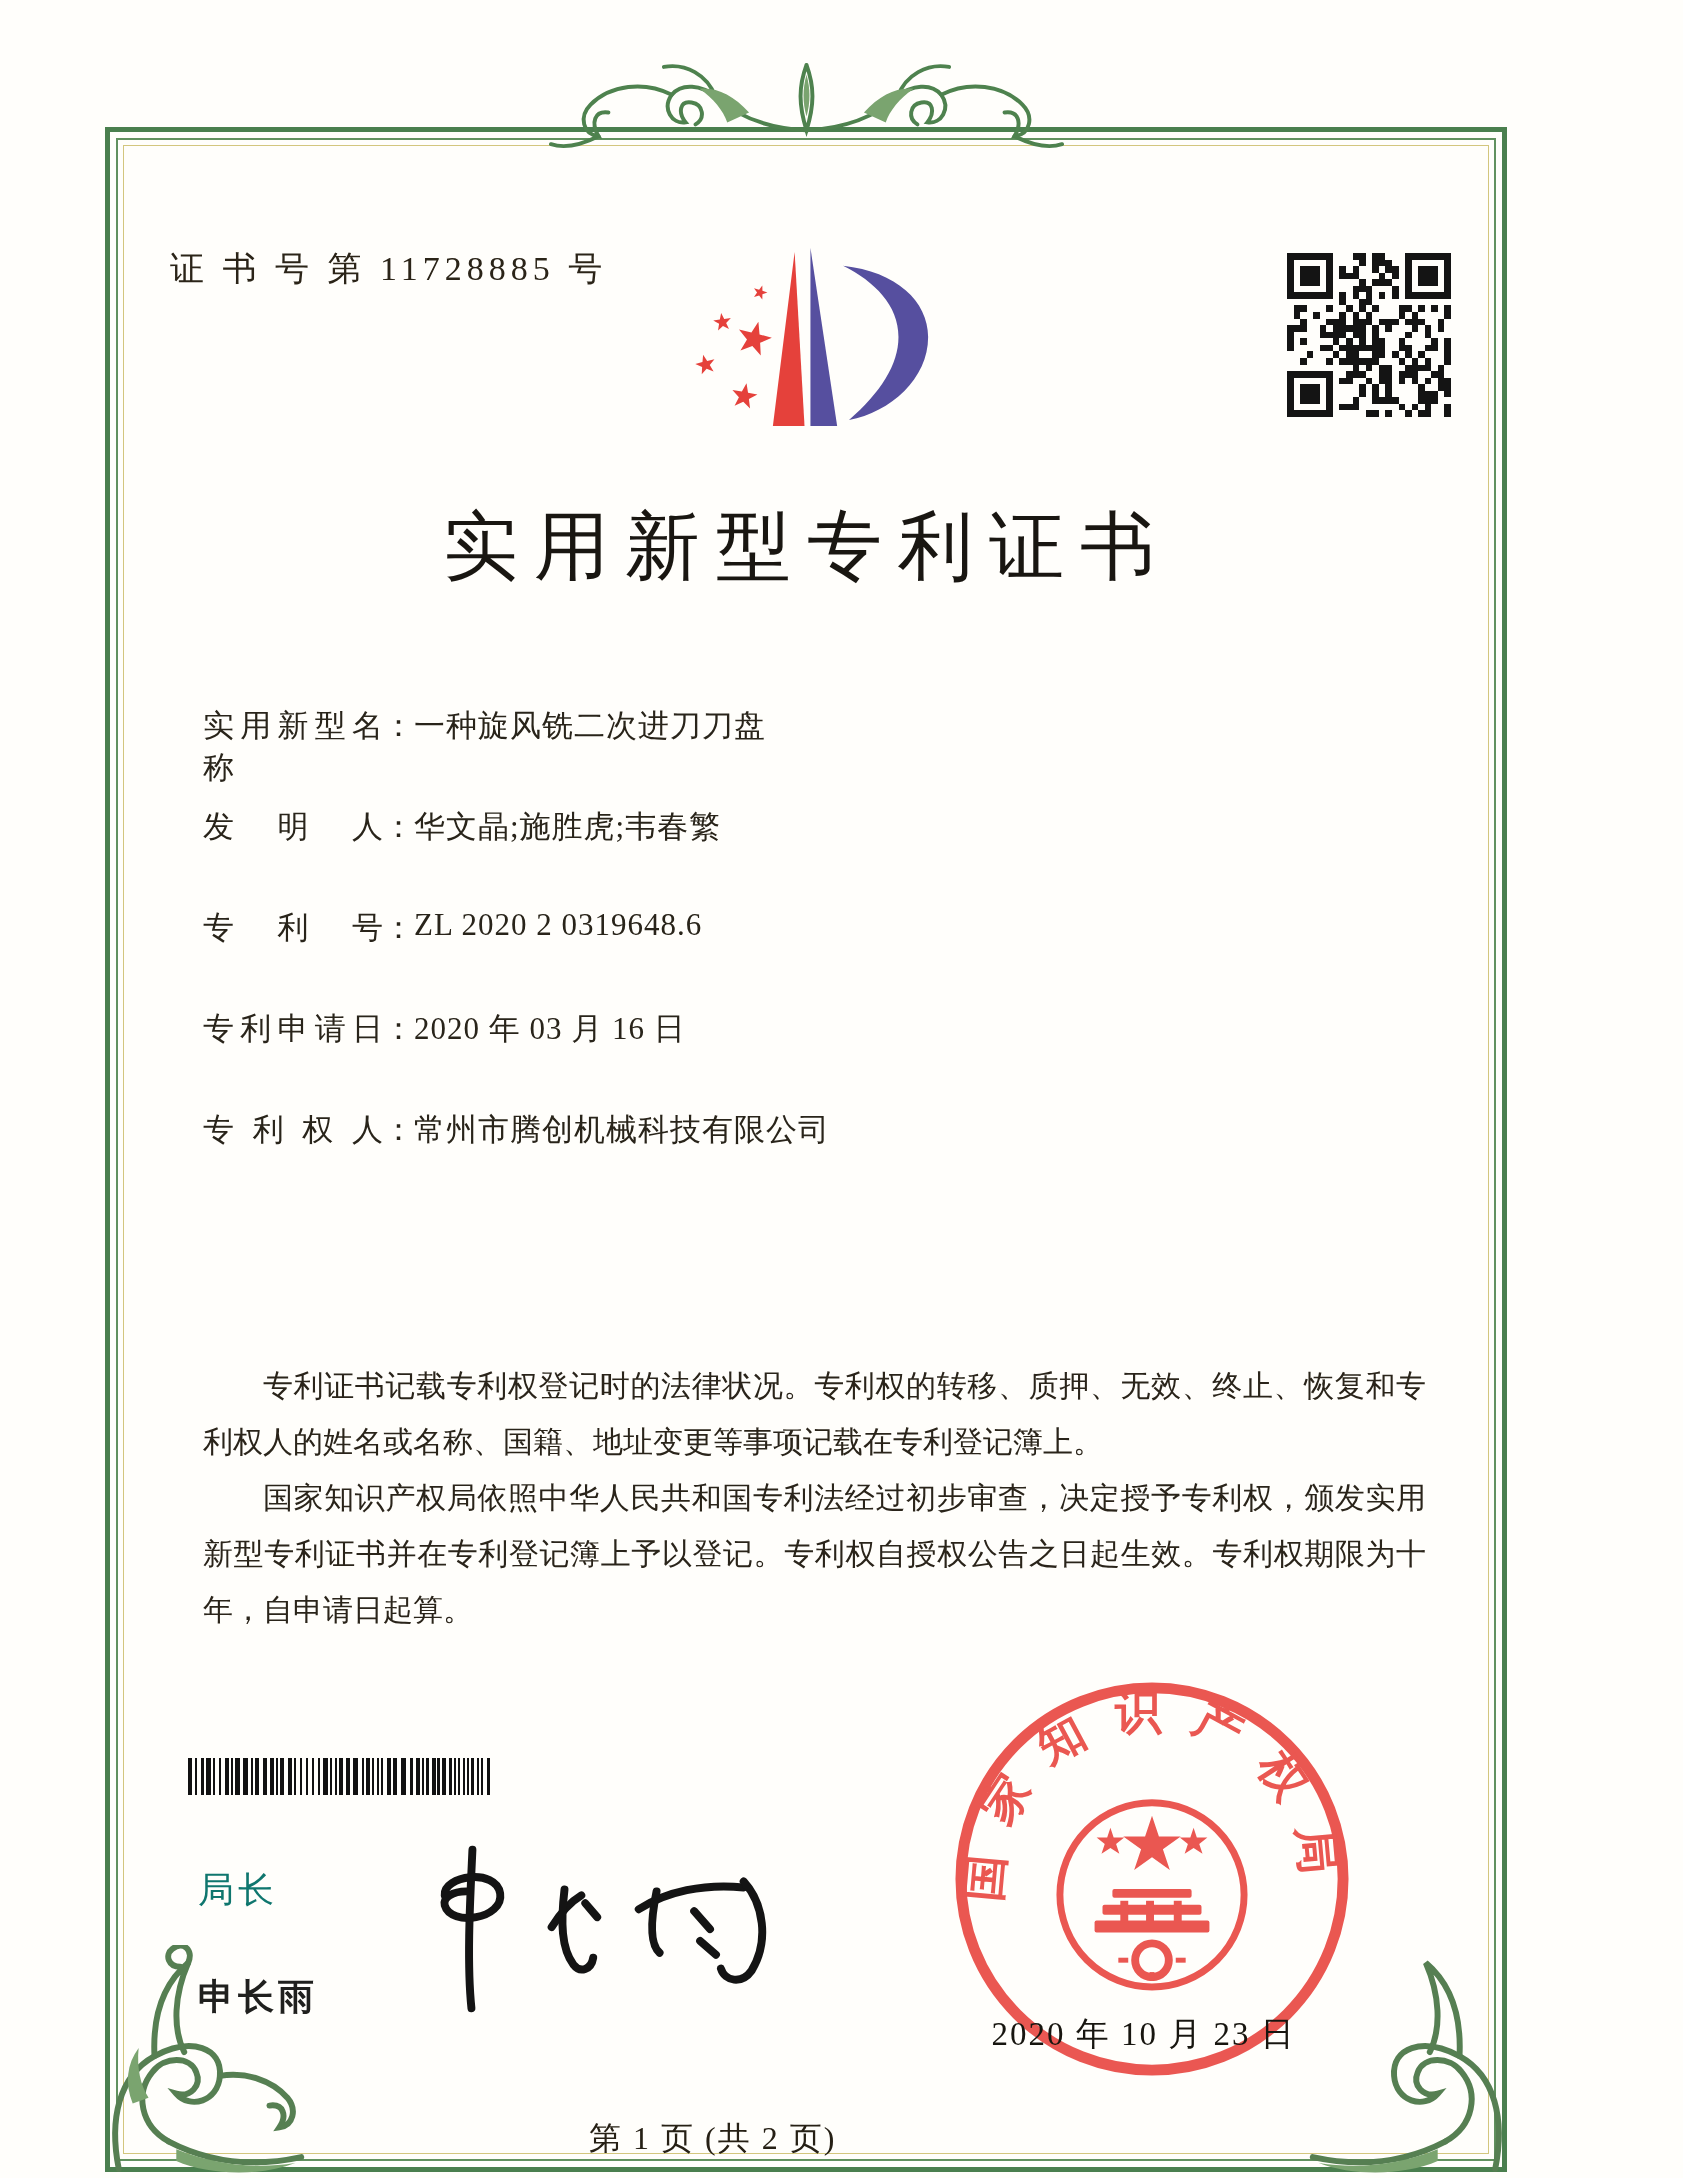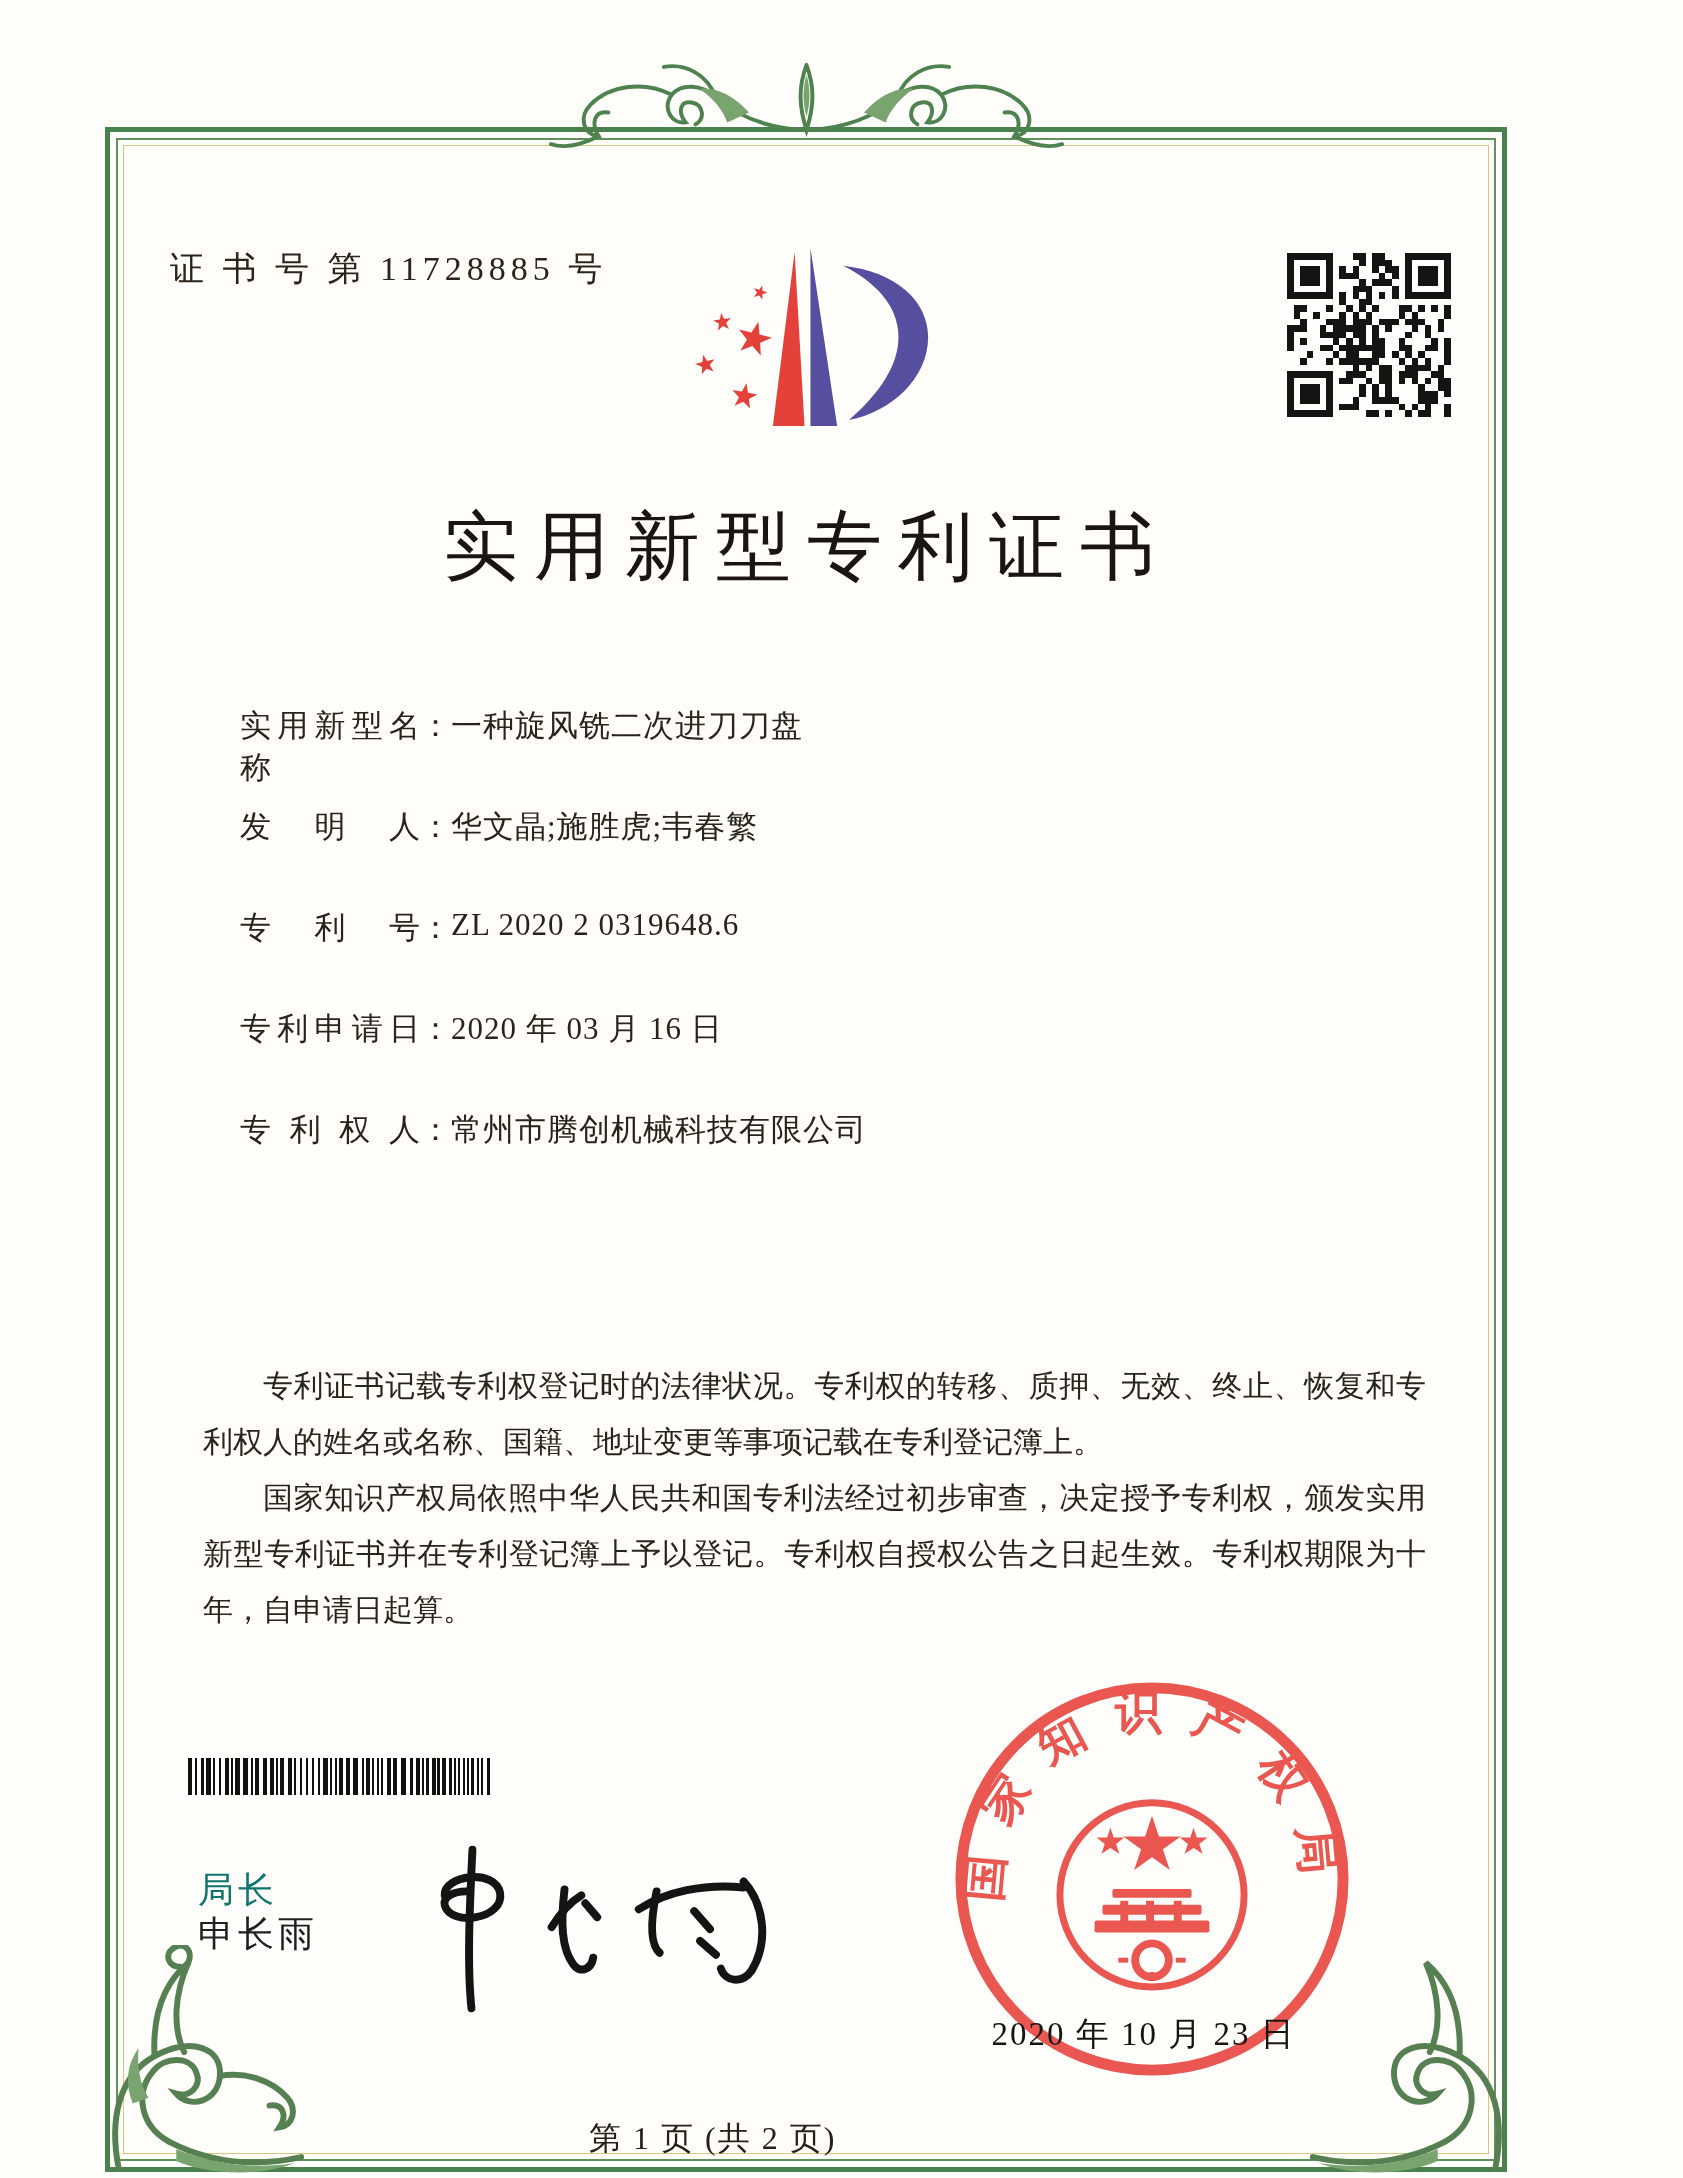--- a/index.html
+++ b/index.html
@@ -40,7 +40,7 @@
     letter-spacing:16px;color:#191611;
   }
   
-  .fields{position:absolute;left:203px;top:705px;width:1247px;margin-left:37px;}
+  .fields{position:absolute;left:203px;top:705px;width:1247px;}
   .field-row{position:relative;height:101px;font-size:31px;}
   .field-label{
     display:inline-block;width:180px;

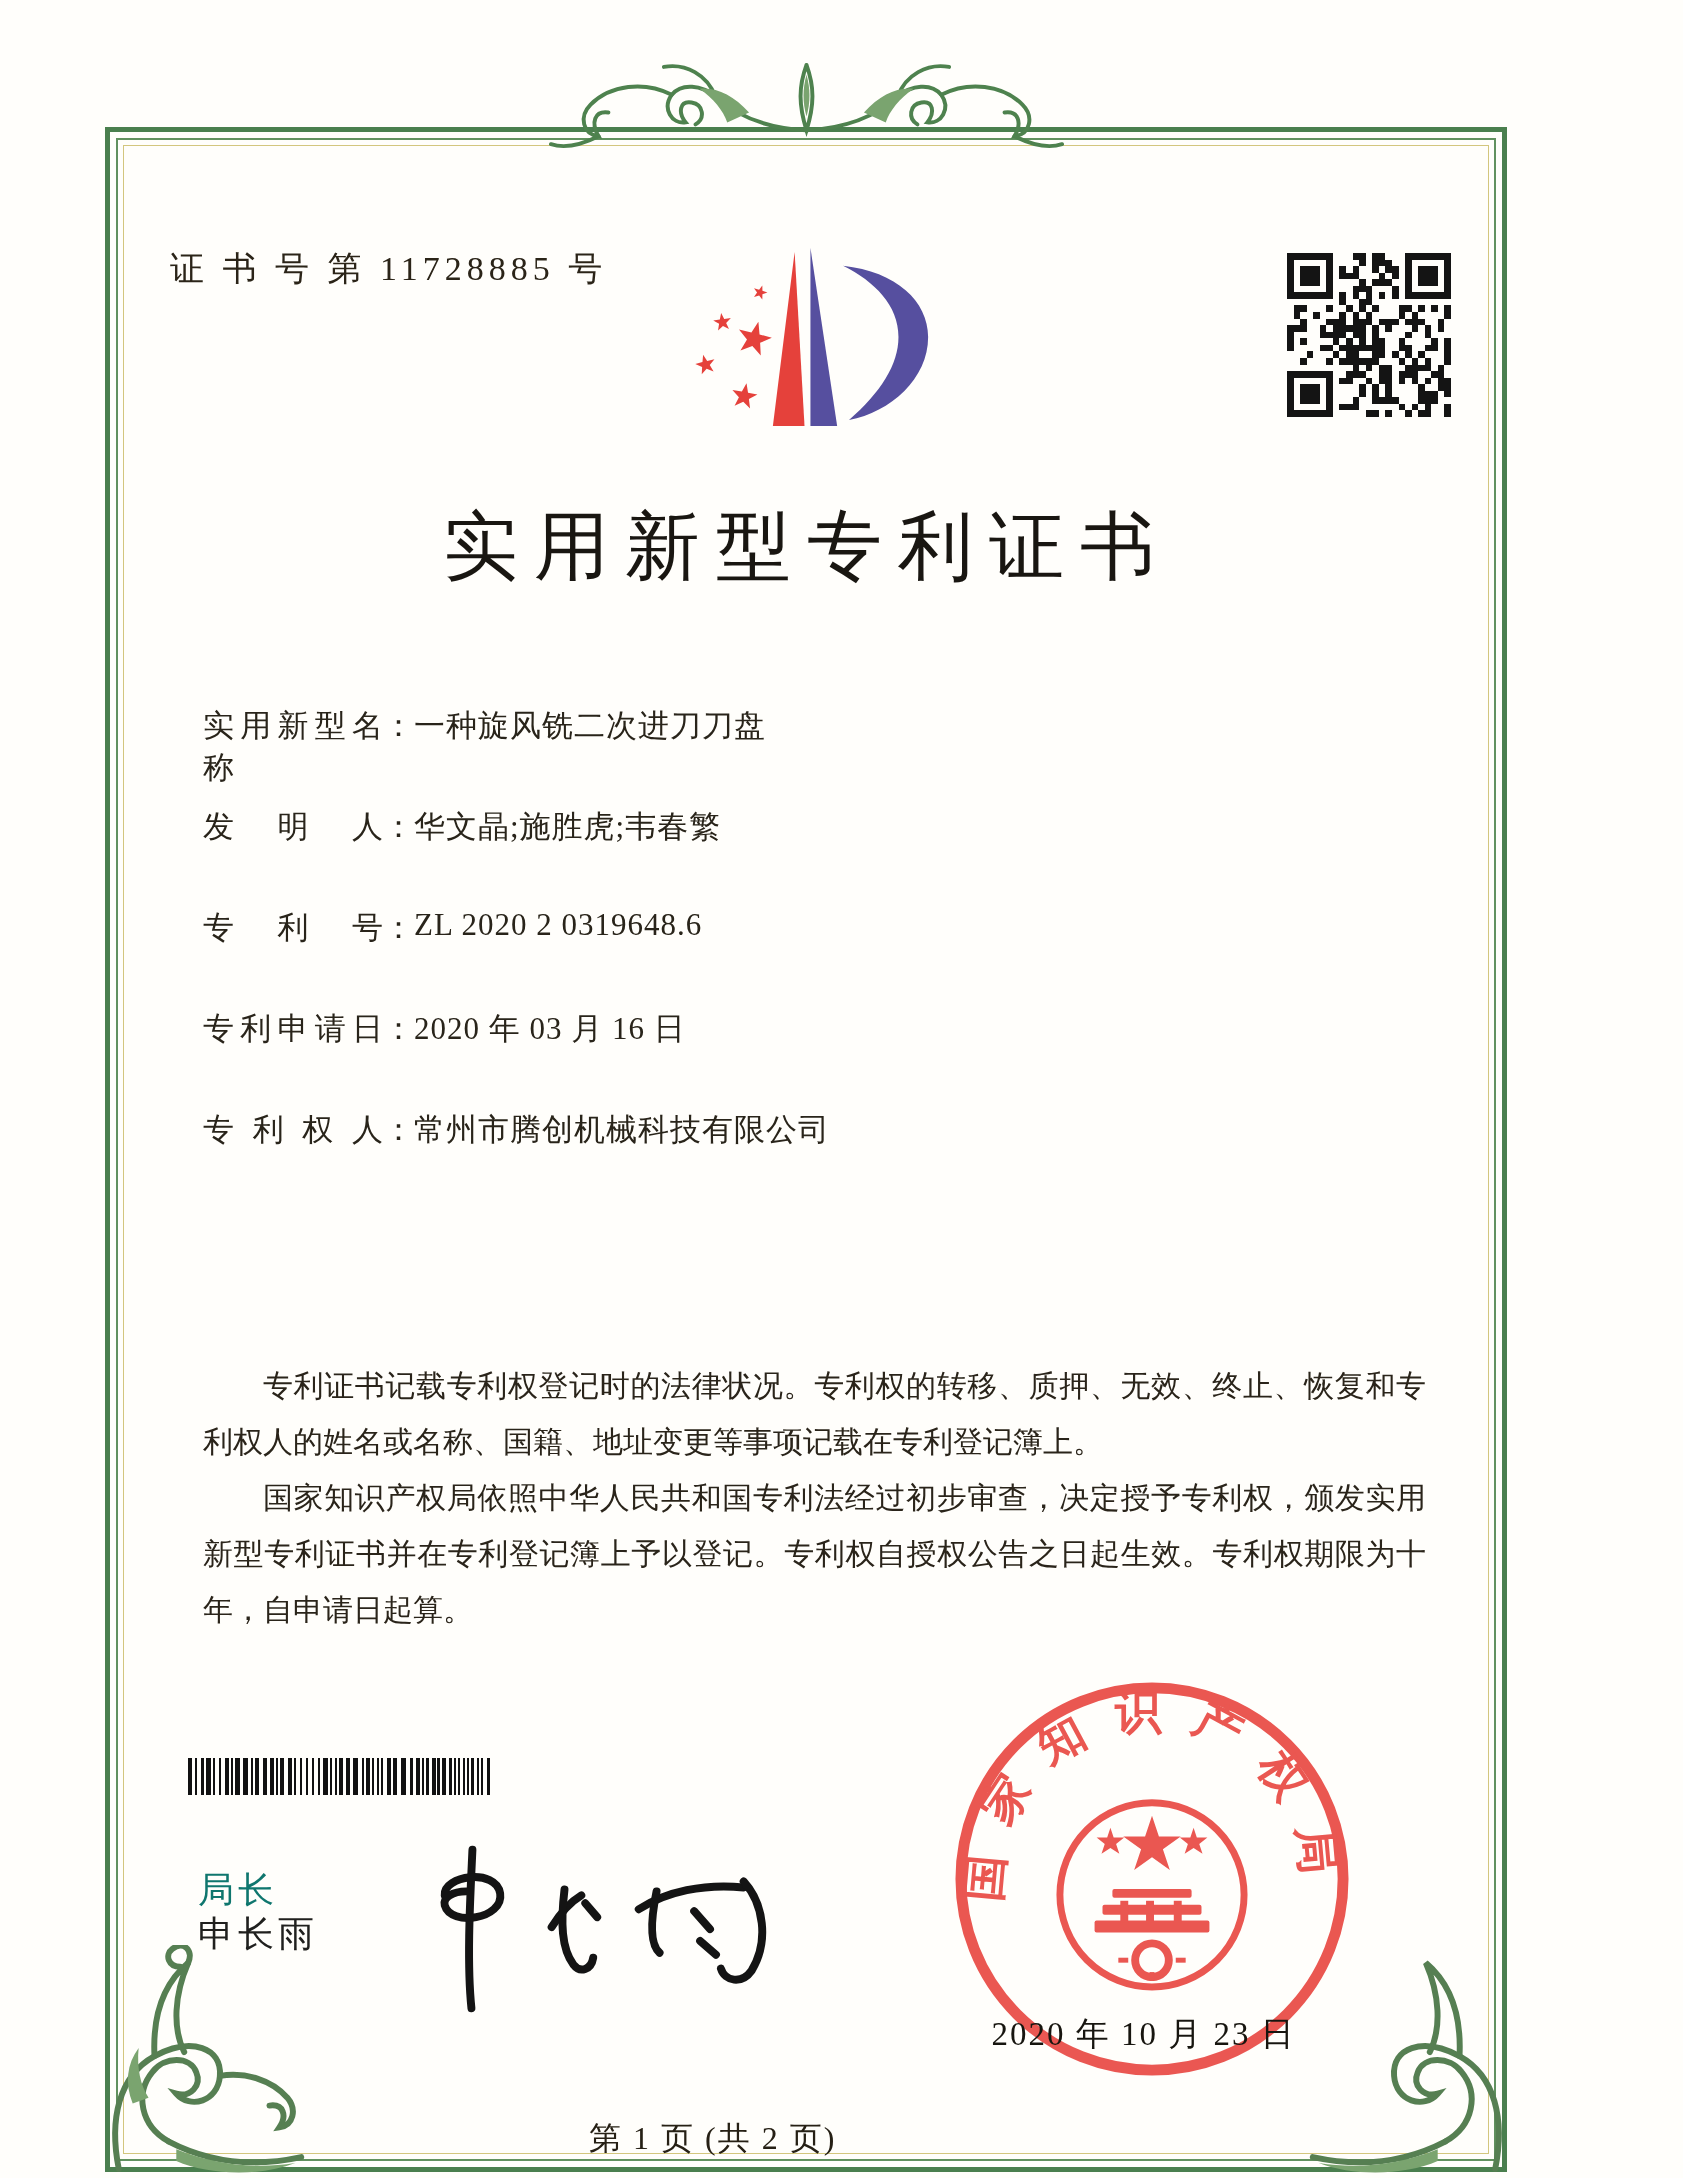--- a/index.html
+++ b/index.html
@@ -61,7 +61,7 @@
   .barcode{position:absolute;left:188px;top:1758px;width:305px;height:37px;}
   .barcode div{position:absolute;top:0;bottom:0;background:#111;}
   .director-title{position:absolute;left:198px;top:1866px;font-size:36px;letter-spacing:4px;color:#0f766e;}
-  .director-name{position:absolute;left:198px;top:1910px;font-size:36px;letter-spacing:4px;color:#20201e;}
+  .director-name{position:absolute;left:198px;top:1973px;font-size:36px;letter-spacing:4px;color:#20201e;font-weight:bold;}
   .signature{position:absolute;left:401px;top:1832px;width:426px;height:198px;}
   .seal{position:absolute;left:952px;top:1679px;width:400px;height:400px;}
   .seal-date{

